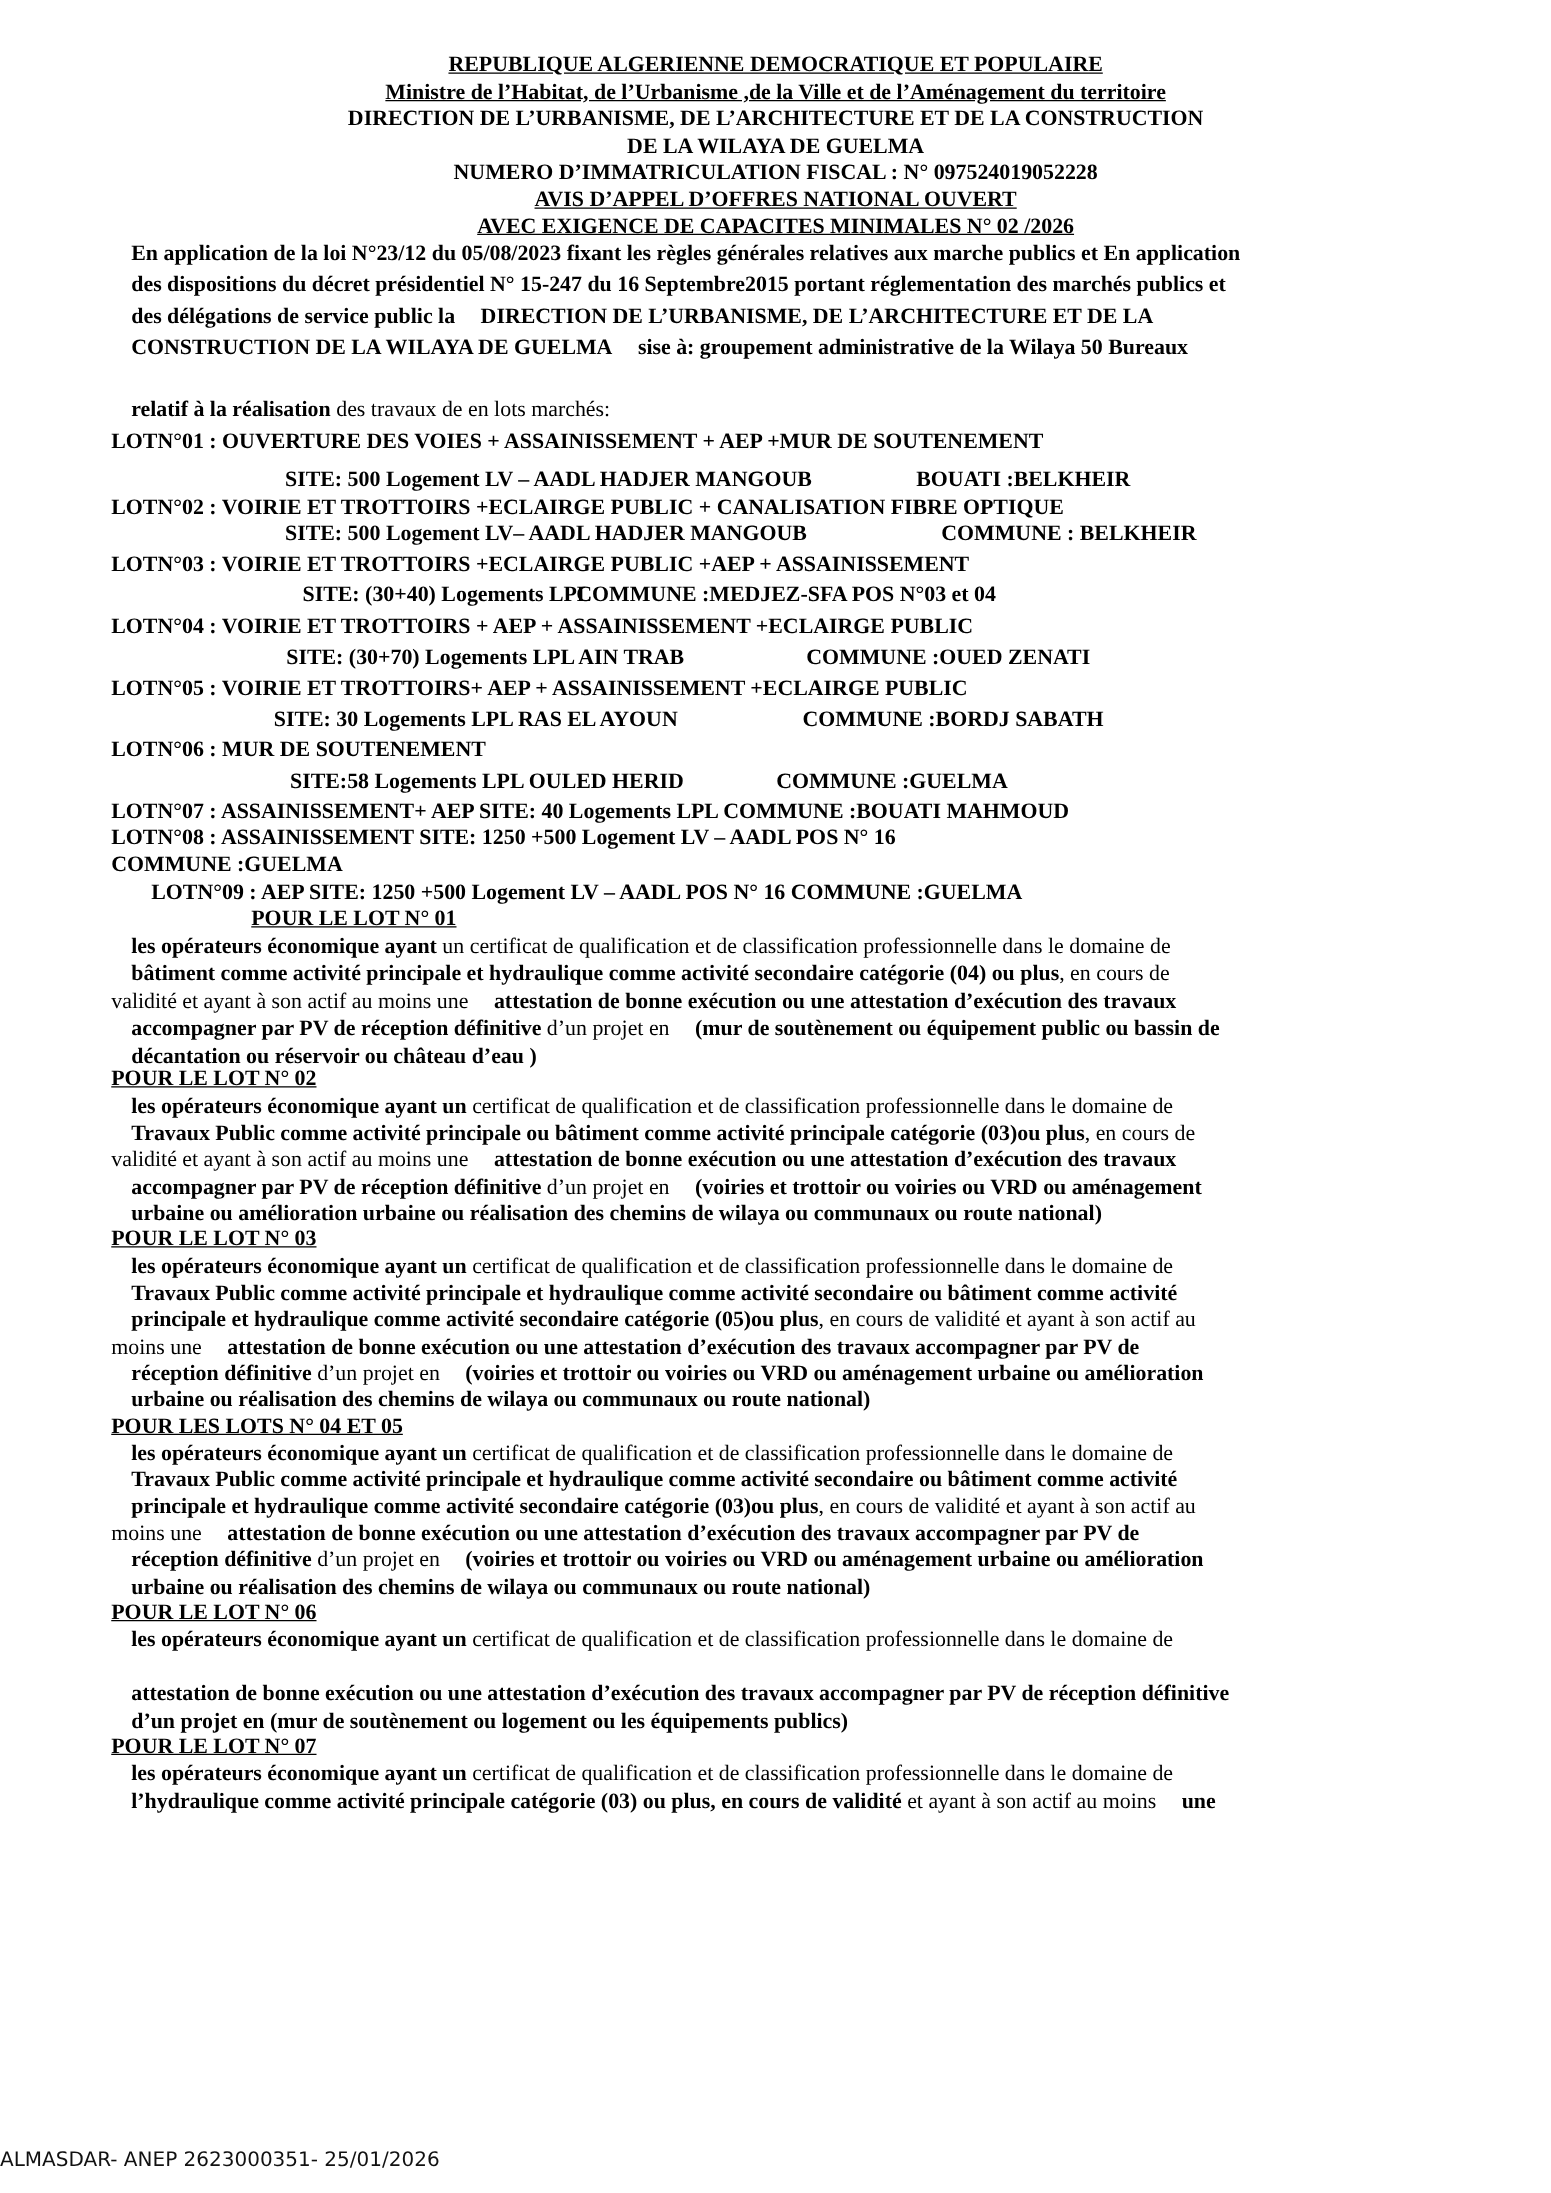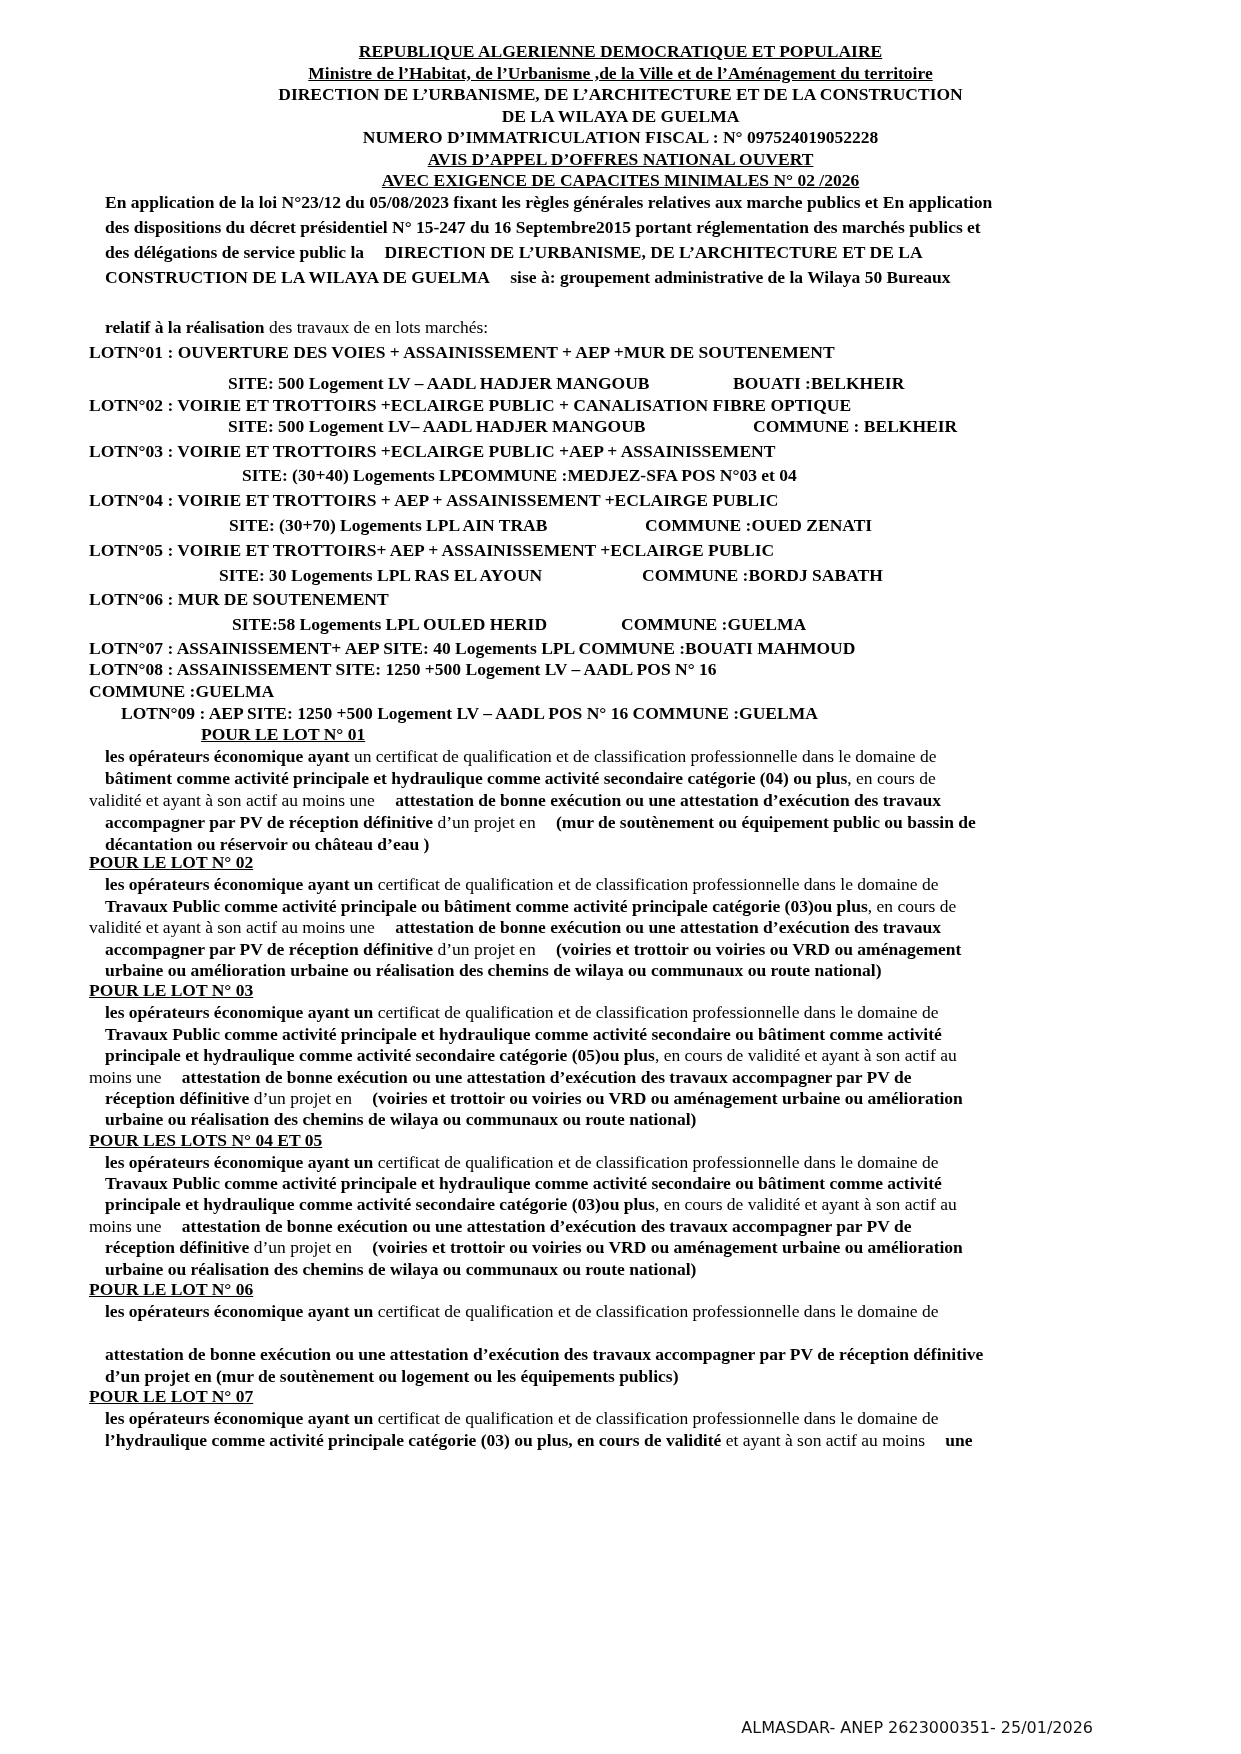--- a/index.html
+++ b/index.html
@@ -18,7 +18,7 @@
   .site { font-weight: bold; }
   .sec-title { font-weight: bold; text-decoration: underline; }
   .footer {
-    position: absolute; left: 0; width: 1093px; top: 1718px; text-align: right;
+    position: absolute; left: 0; width: 1093px; top: 1718px; text-align: left;
     font-family: "DejaVu Sans", "Liberation Sans", sans-serif; font-size: 16px; color: #111;
   }
 </style>

